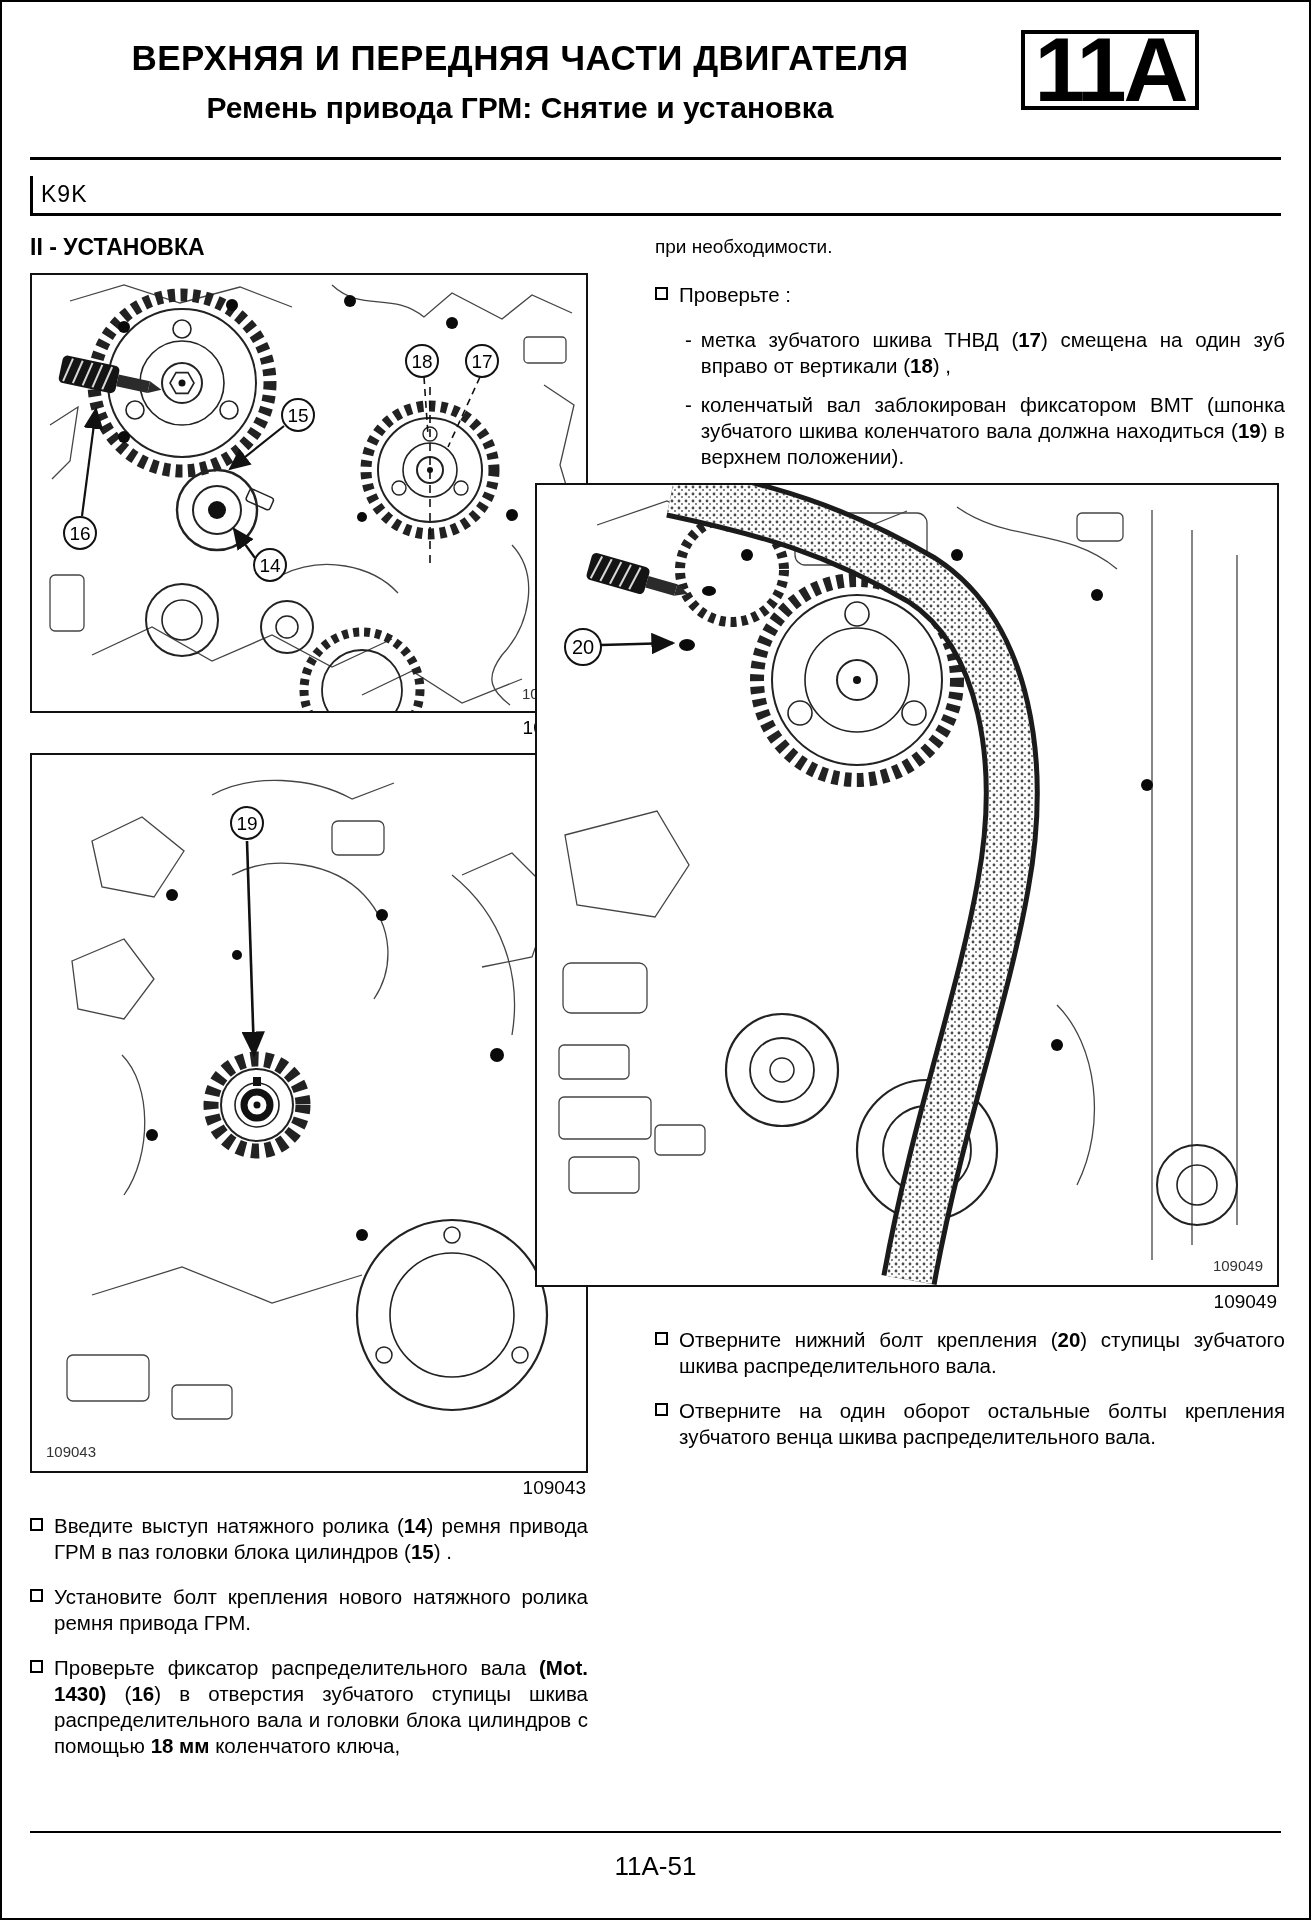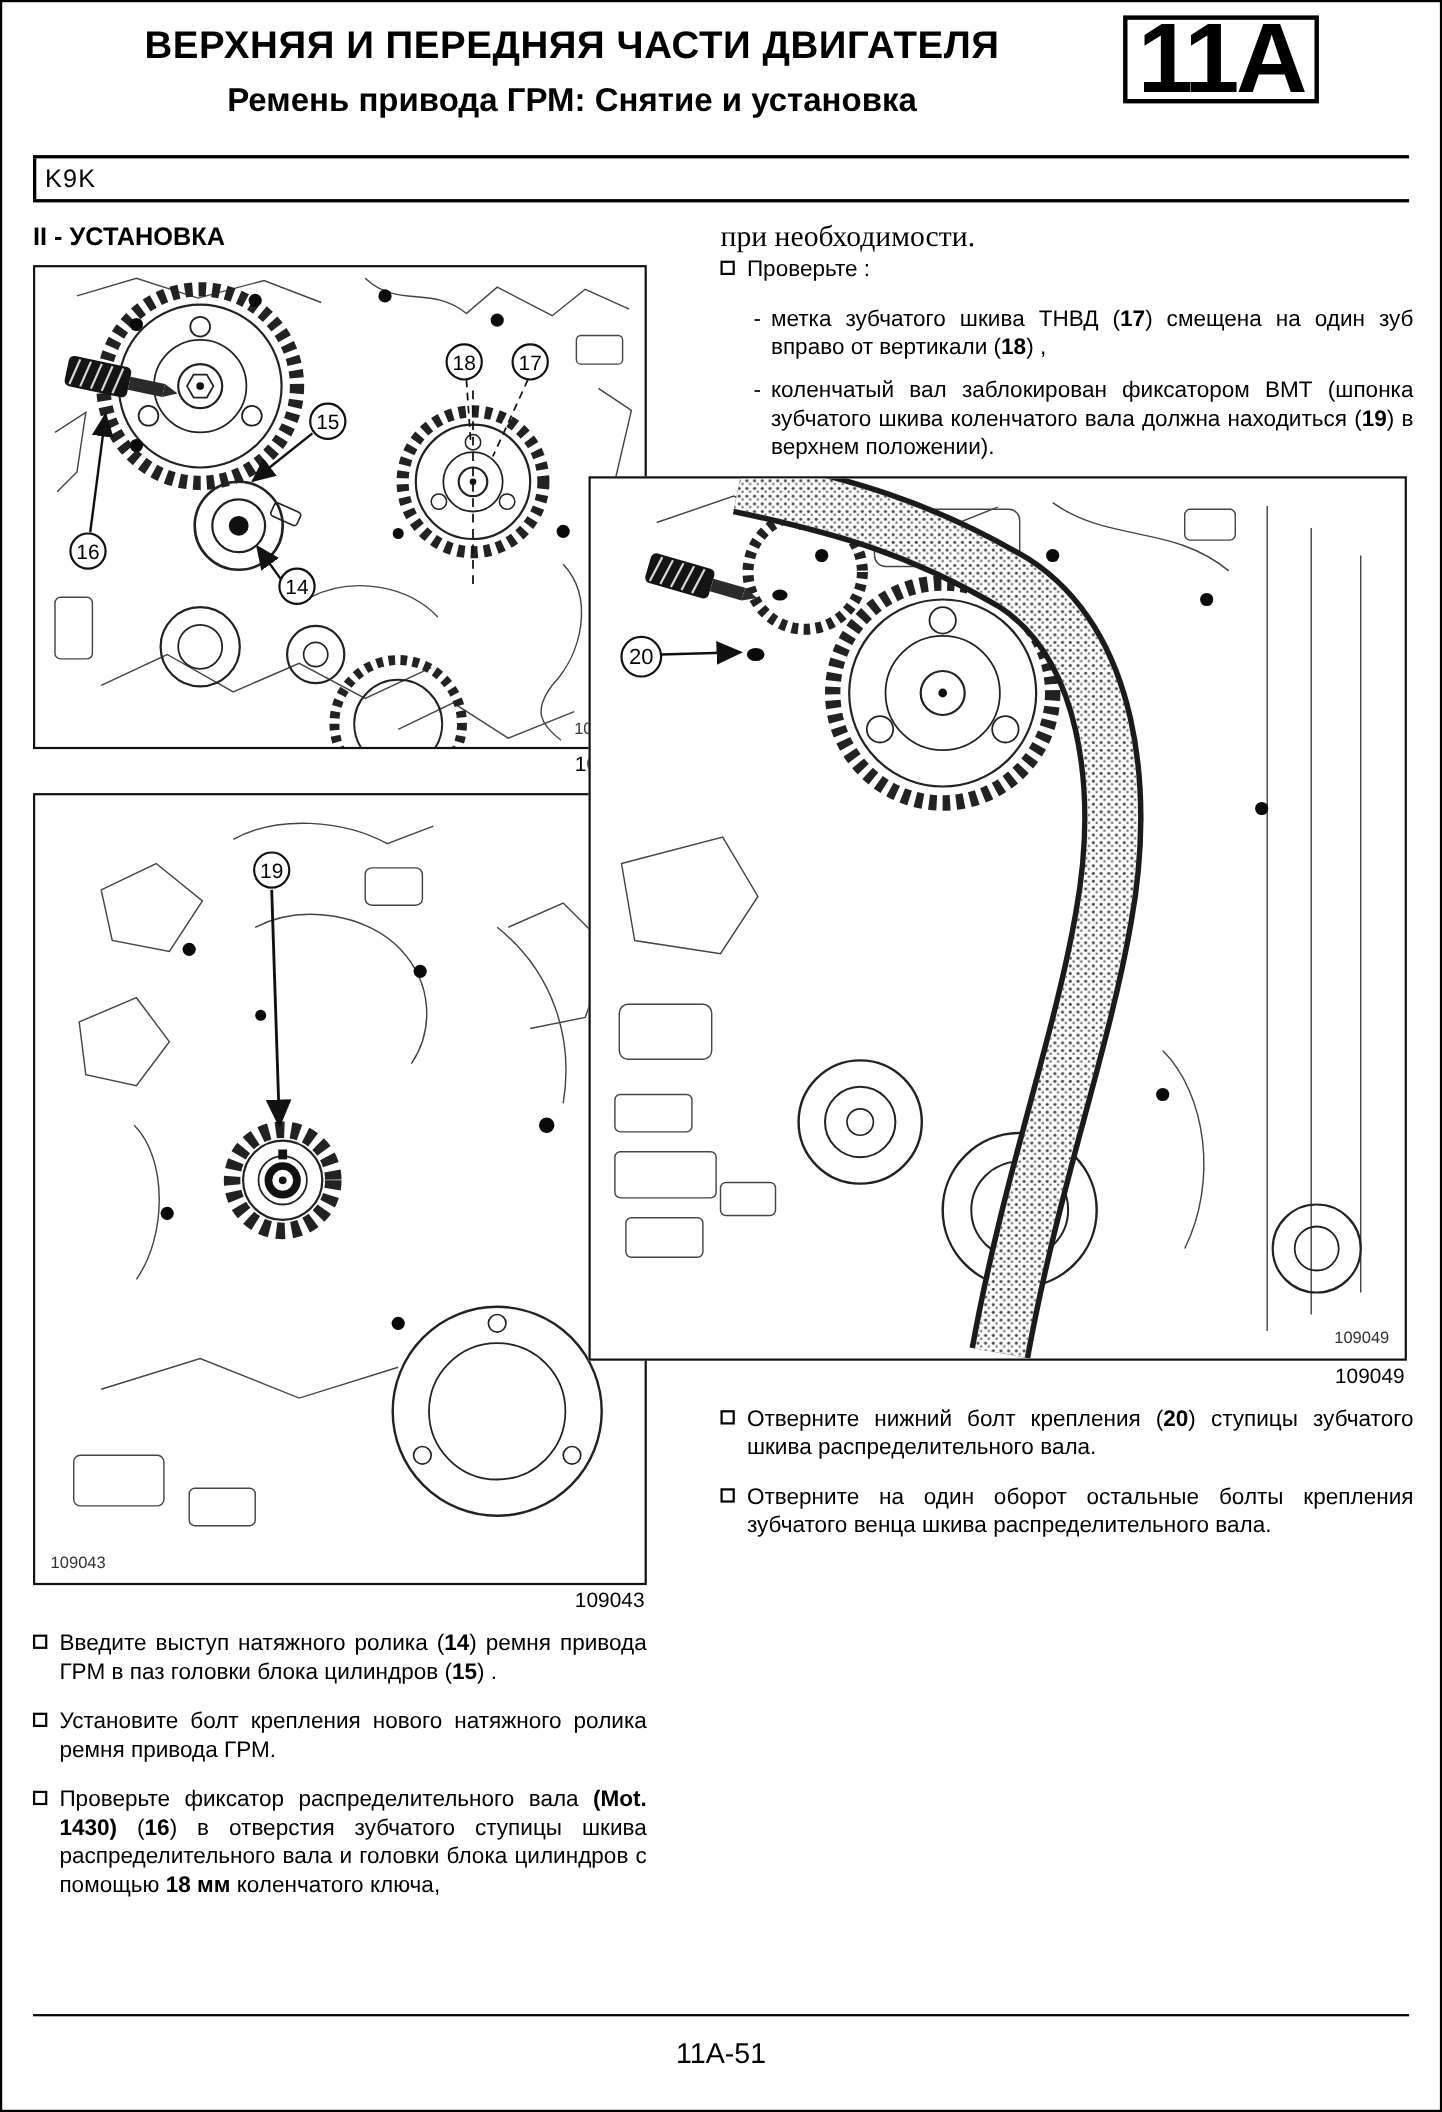--- a/index.html
+++ b/index.html
@@ -10,7 +10,7 @@
     font-family: "Liberation Sans", sans-serif; overflow: hidden;
   }
   
-  .header { position: relative; margin: 0 28px; padding-top: 20px; height: 142px; border-bottom: 3px solid #000; }
+  .header { position: relative; margin: 16px 28px; padding-top: 20px; height: 142px; border-bottom: 3px solid #000; }
   .titles { width: 980px; text-align: center; }
   .title1 { font-size: 35px; font-weight: 700; letter-spacing: 0.5px; }
   .title2 { font-size: 30px; font-weight: 700; margin-top: 13px; }

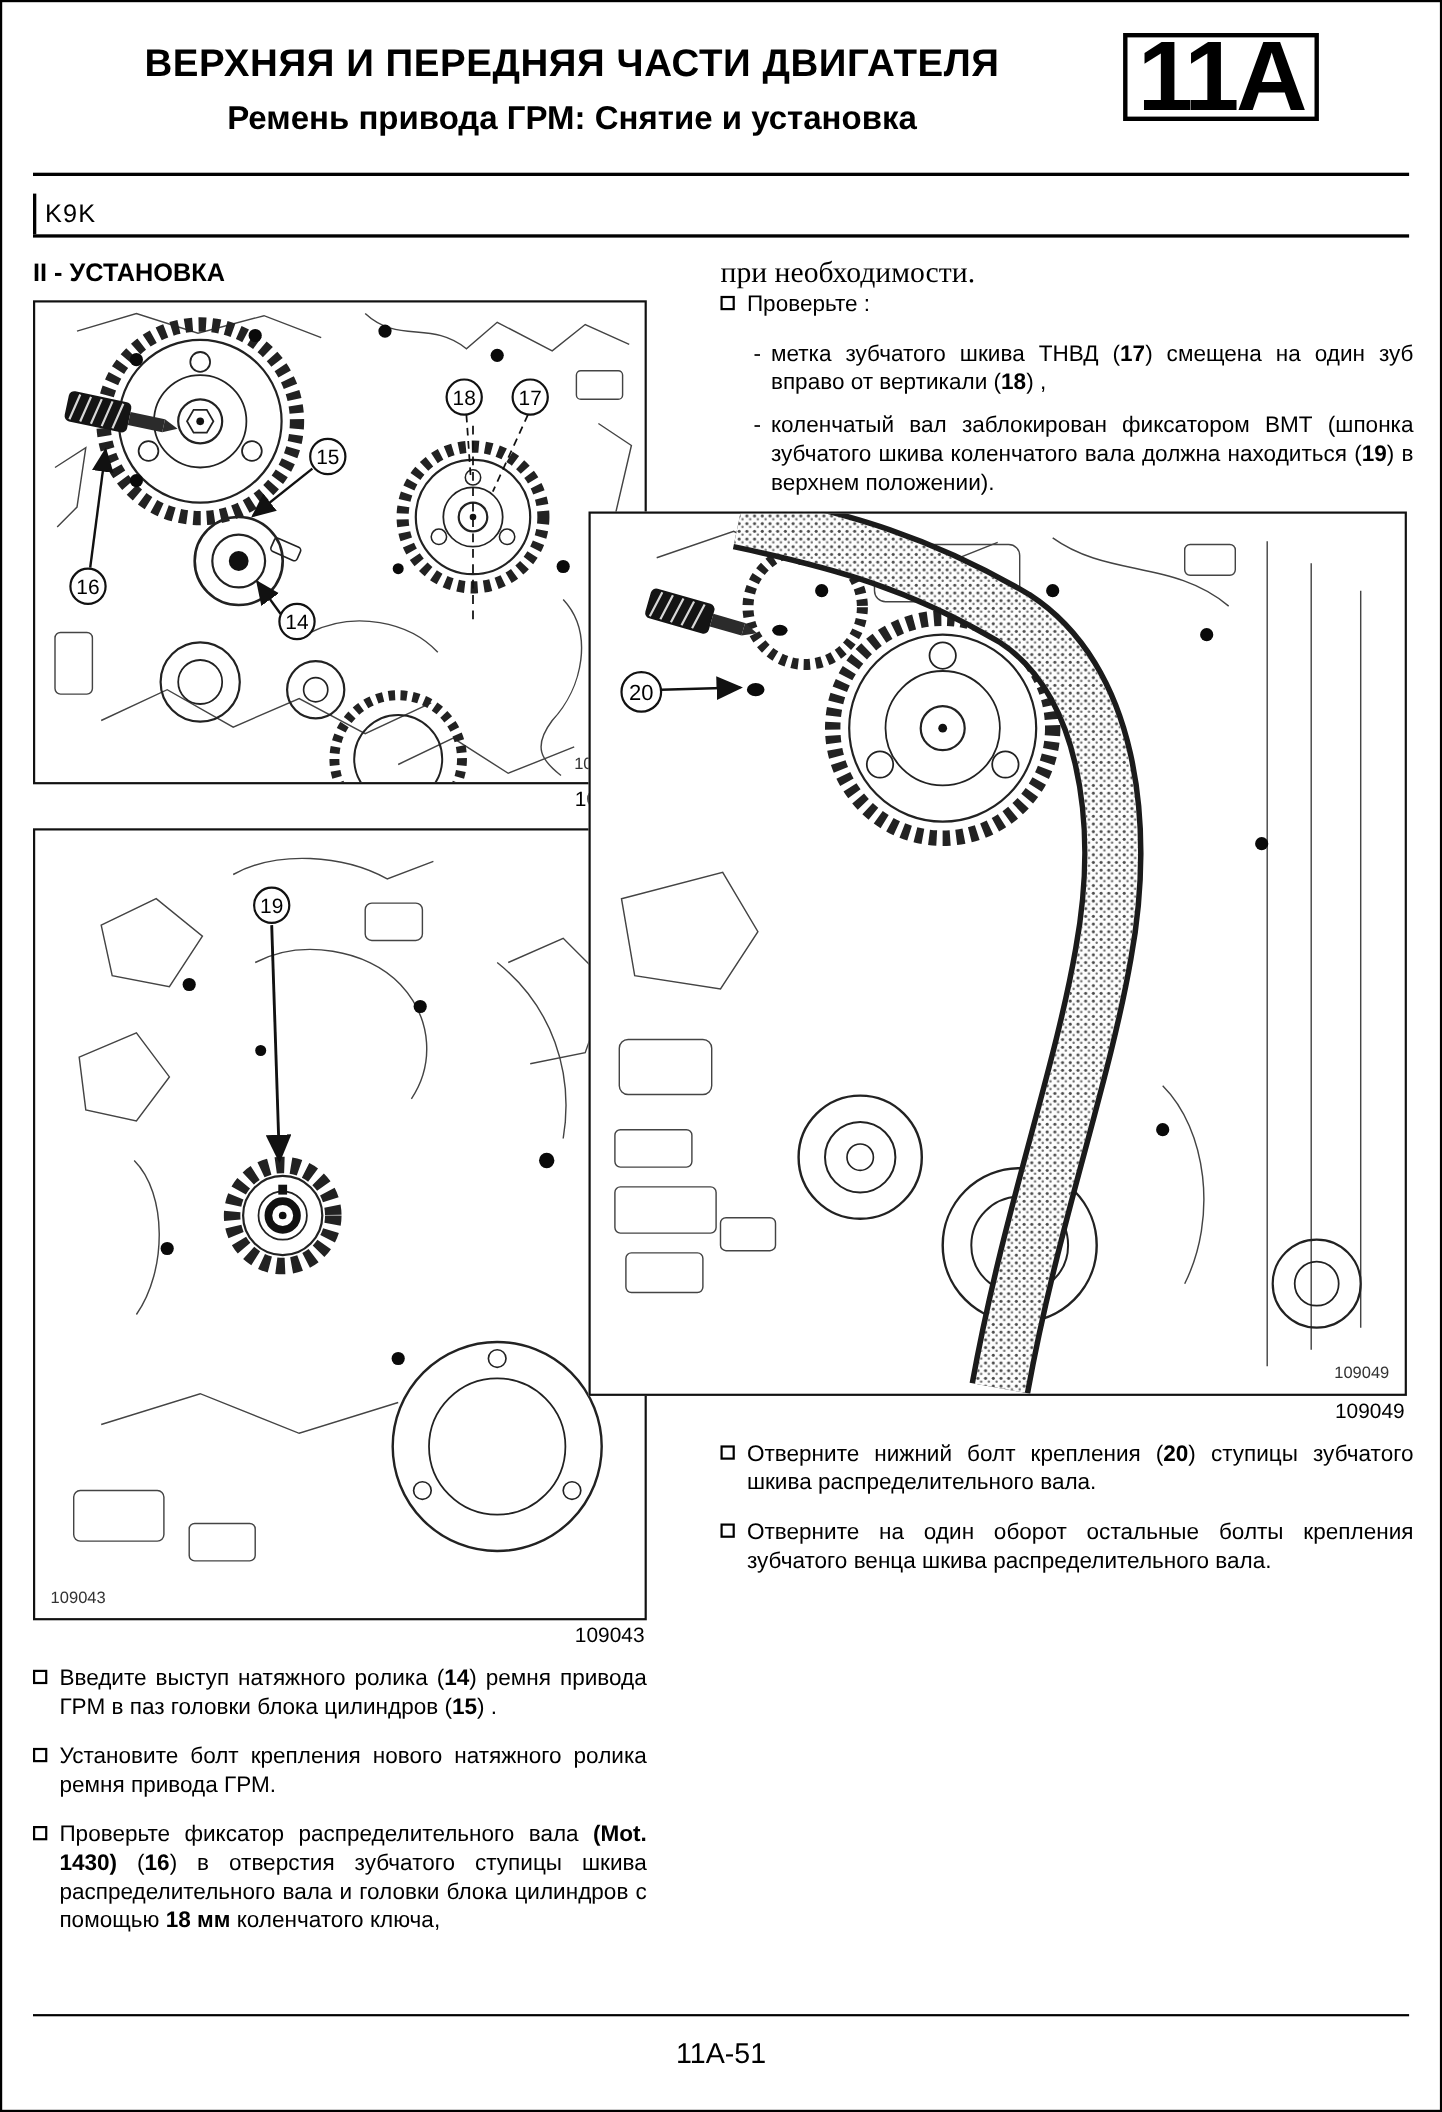--- a/index.html
+++ b/index.html
@@ -36,7 +36,7 @@
   .bullet { display: flex; gap: 11px; margin-bottom: 19px; font-size: 20.5px; line-height: 26px; text-align: justify; }
   .bullet .sq { width: 13px; height: 13px; border: 2px solid #000; flex: 0 0 auto; margin-top: 5px; background: #fff; }
   .bullet .btext { flex: 1; }
-  .intro { font-size: 27px; line-height: 26px; margin-bottom: 4px; font-family: Liberation Serif, serif; }
+  .intro { font-size: 19px; line-height: 26px; margin-bottom: 22px; }
   .sub { display: flex; gap: 9px; margin: 0 0 13px 30px; font-size: 20.5px; line-height: 26px; text-align: justify; }
   .sub .dash { flex: 0 0 auto; }
   .fig3wrap { margin-left: -120px; width: 744px; margin-top: 8px; }

